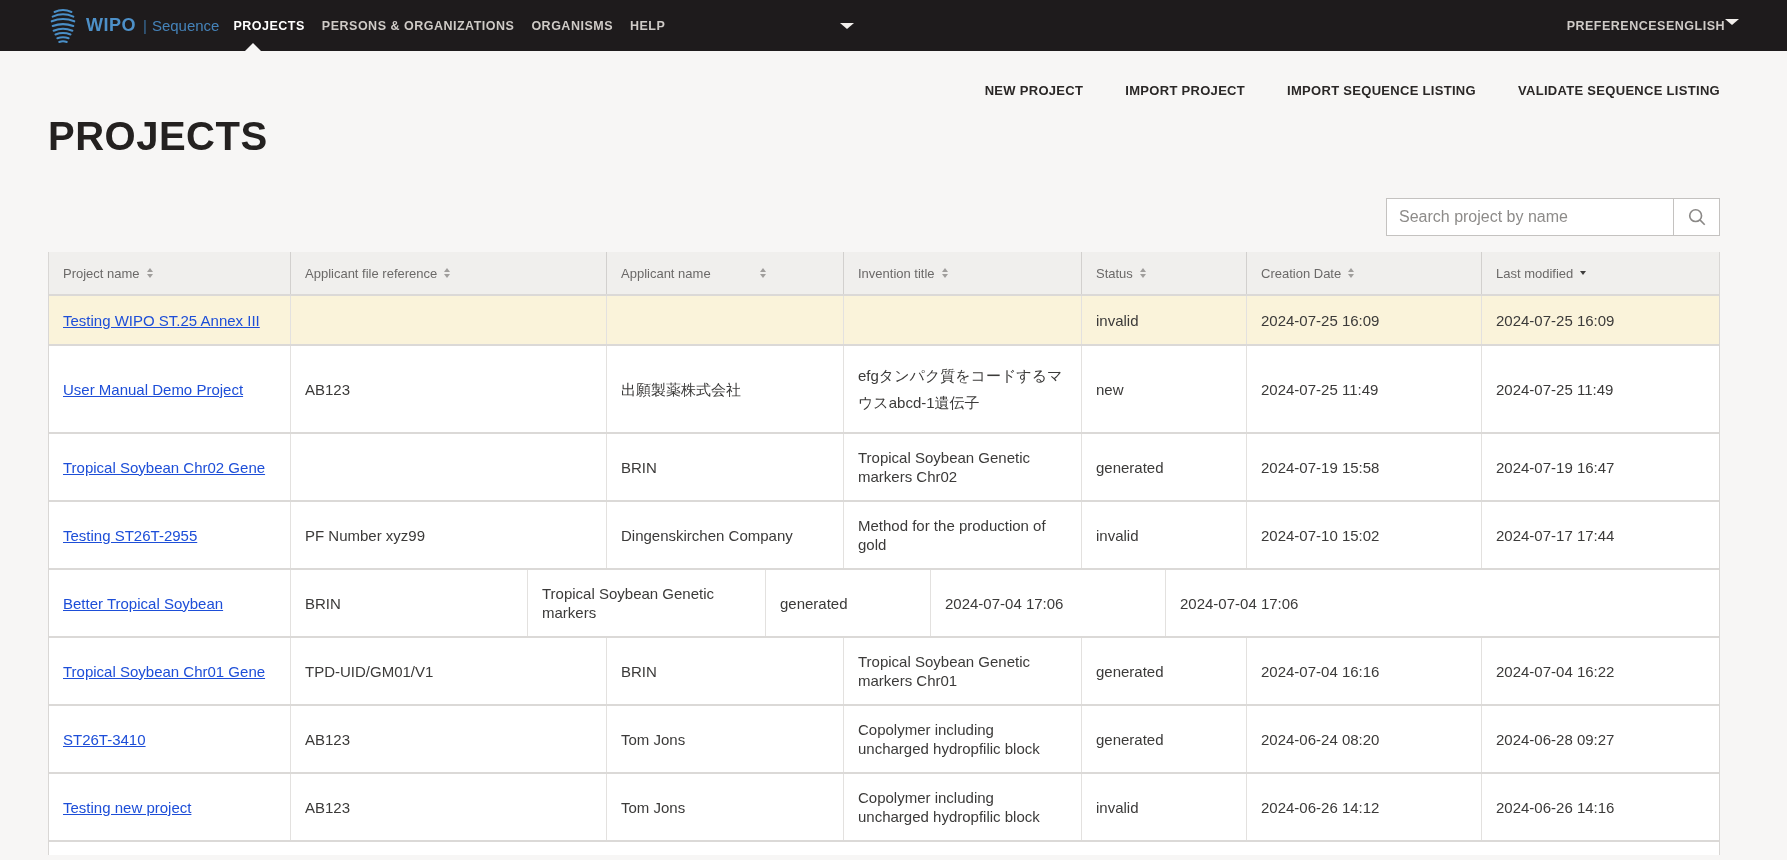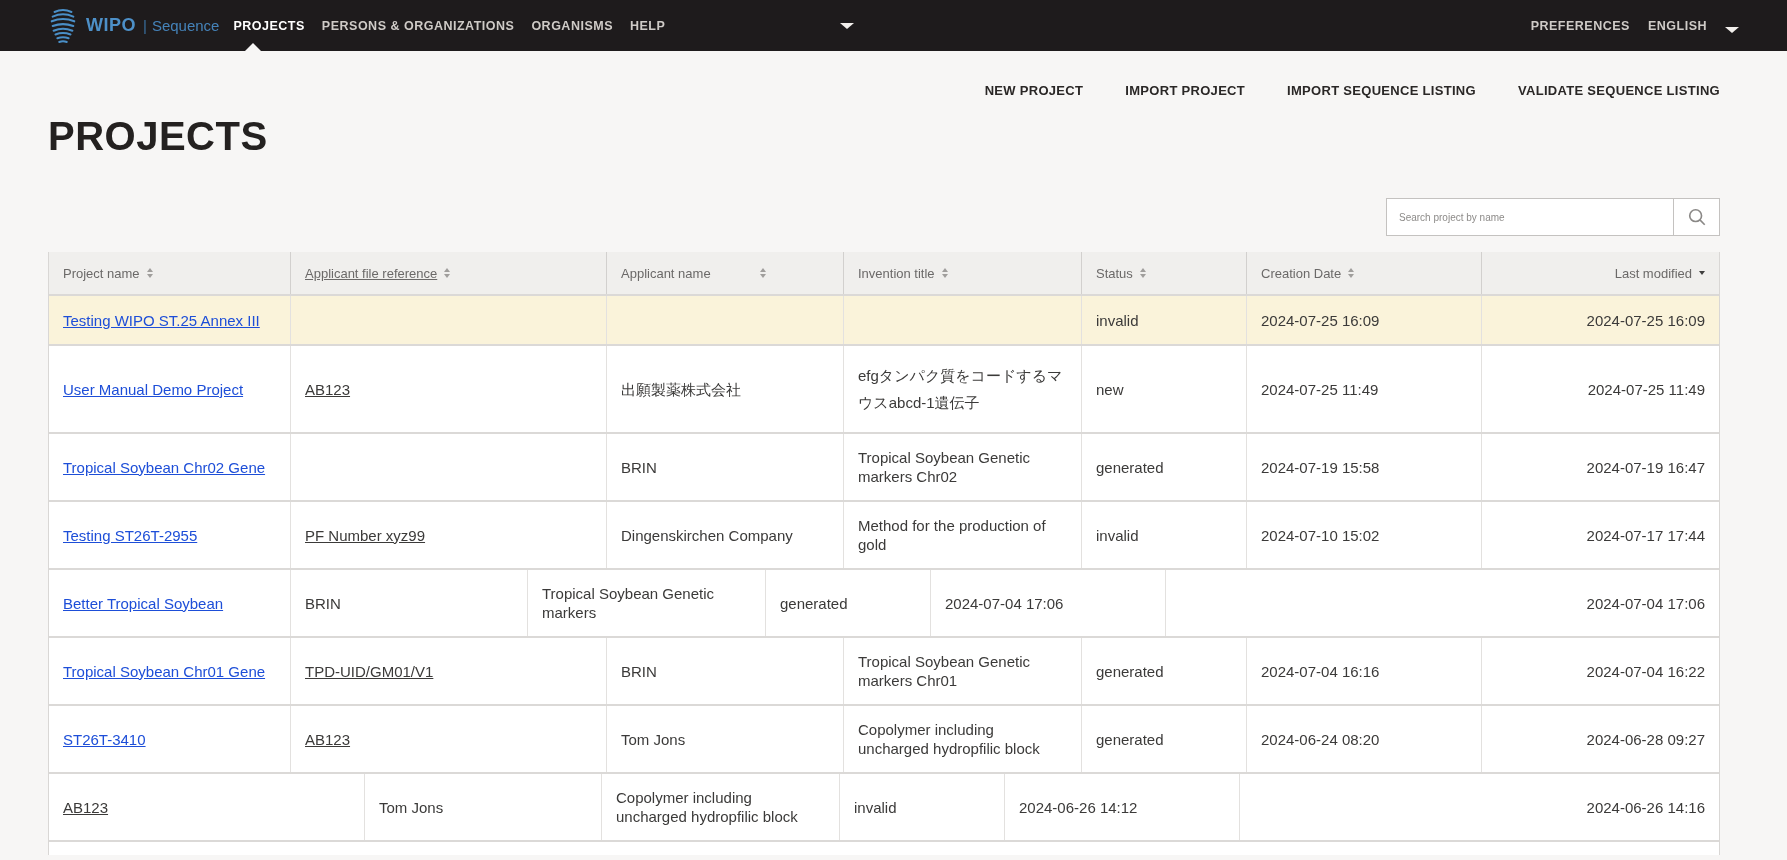--- a/index.html
+++ b/index.html
@@ -18,7 +18,7 @@
   .nav-item.active { color:#ffffff; }
   .caret-down { display:inline-block; width:0; height:0; border-left:7px solid transparent; border-right:7px solid transparent; border-top:6px solid #f2efec; }
   .nav-more { margin-left:158px; cursor:pointer; display:flex; align-items:center; }
-  .nav-right { margin-left:auto; display:flex; align-items:flex-end; gap:18px; }
+  .nav-right { margin-left:auto; display:flex; align-items:flex-start; }
   .nav-notch { position:absolute; bottom:0; left:245px; width:0; height:0; border-left:8px solid transparent; border-right:8px solid transparent; border-bottom:8px solid #f7f6f5; }
 
   

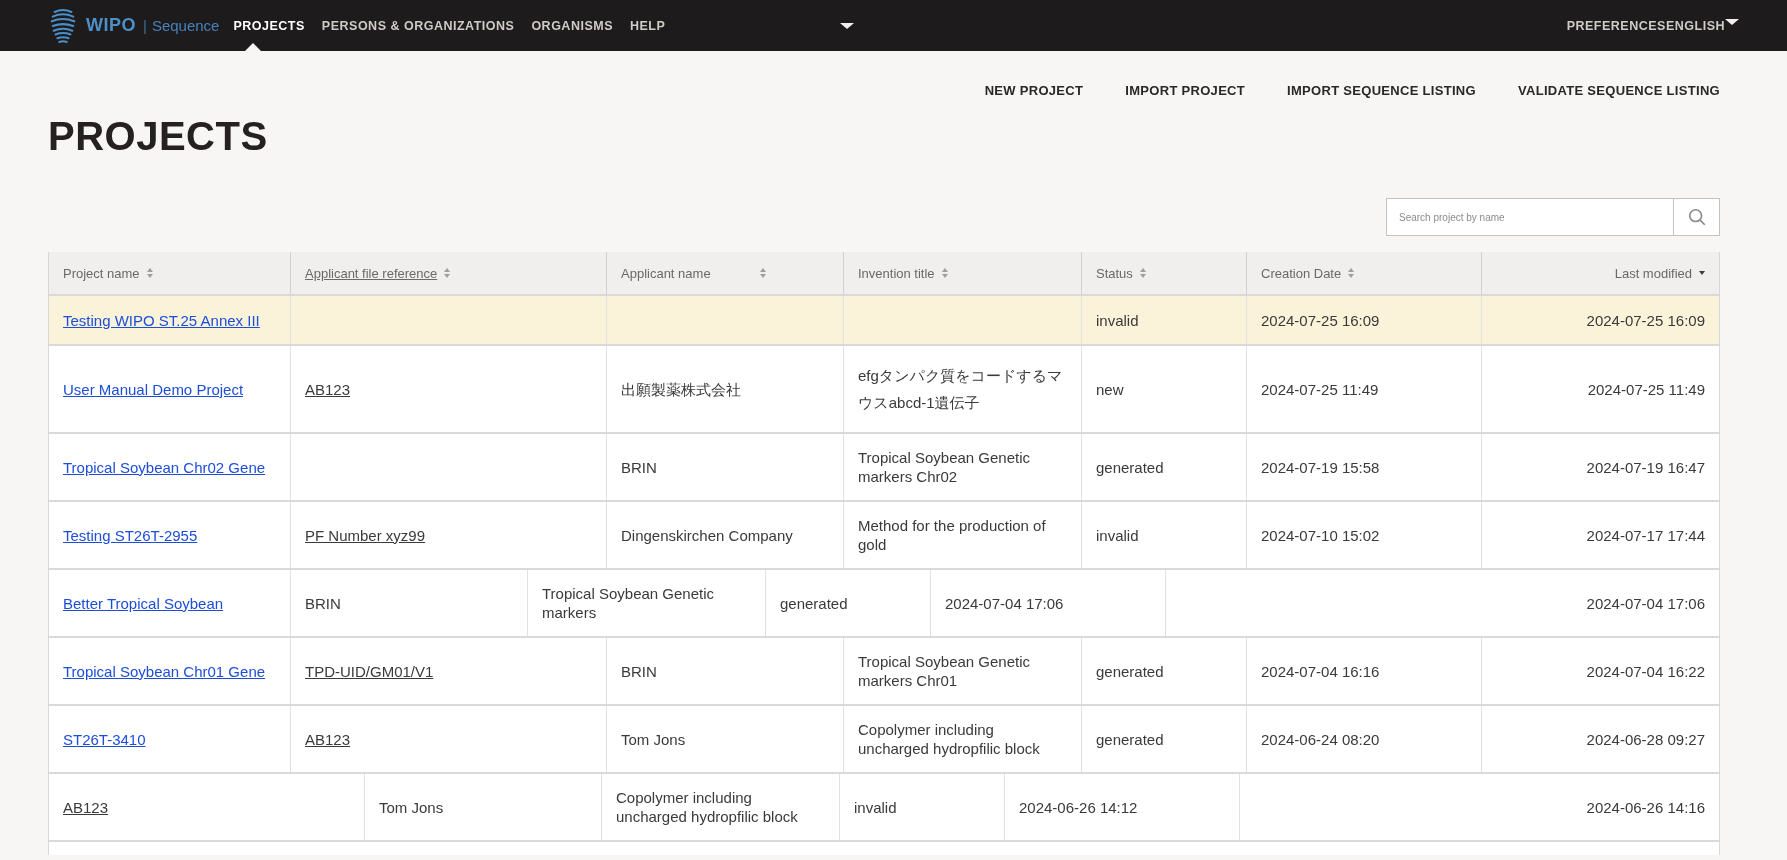--- a/index.html
+++ b/index.html
@@ -29,7 +29,7 @@
 
   .search-row { display:flex; justify-content:flex-end; margin-top:38px; }
   .search-box { width:334px; height:38px; background:#ffffff; border:1px solid #c4c2c0; display:flex; }
-  .search-input { flex:1; border:none; outline:none; padding:0 12px; font-size:10px; color:#701a75; font-family:"Liberation Sans", sans-serif; background:transparent; }
+  .search-input { flex:1; border:none; outline:none; padding:0 12px; font-size:16px; color:#701a75; font-family:"Liberation Sans", sans-serif; background:transparent; }
   .search-input::placeholder { color:#8d8b89; }
   .search-btn { width:46px; background:#ffffff; border:none; border-left:1px solid #c4c2c0; display:flex; align-items:center; justify-content:center; cursor:pointer; }
 

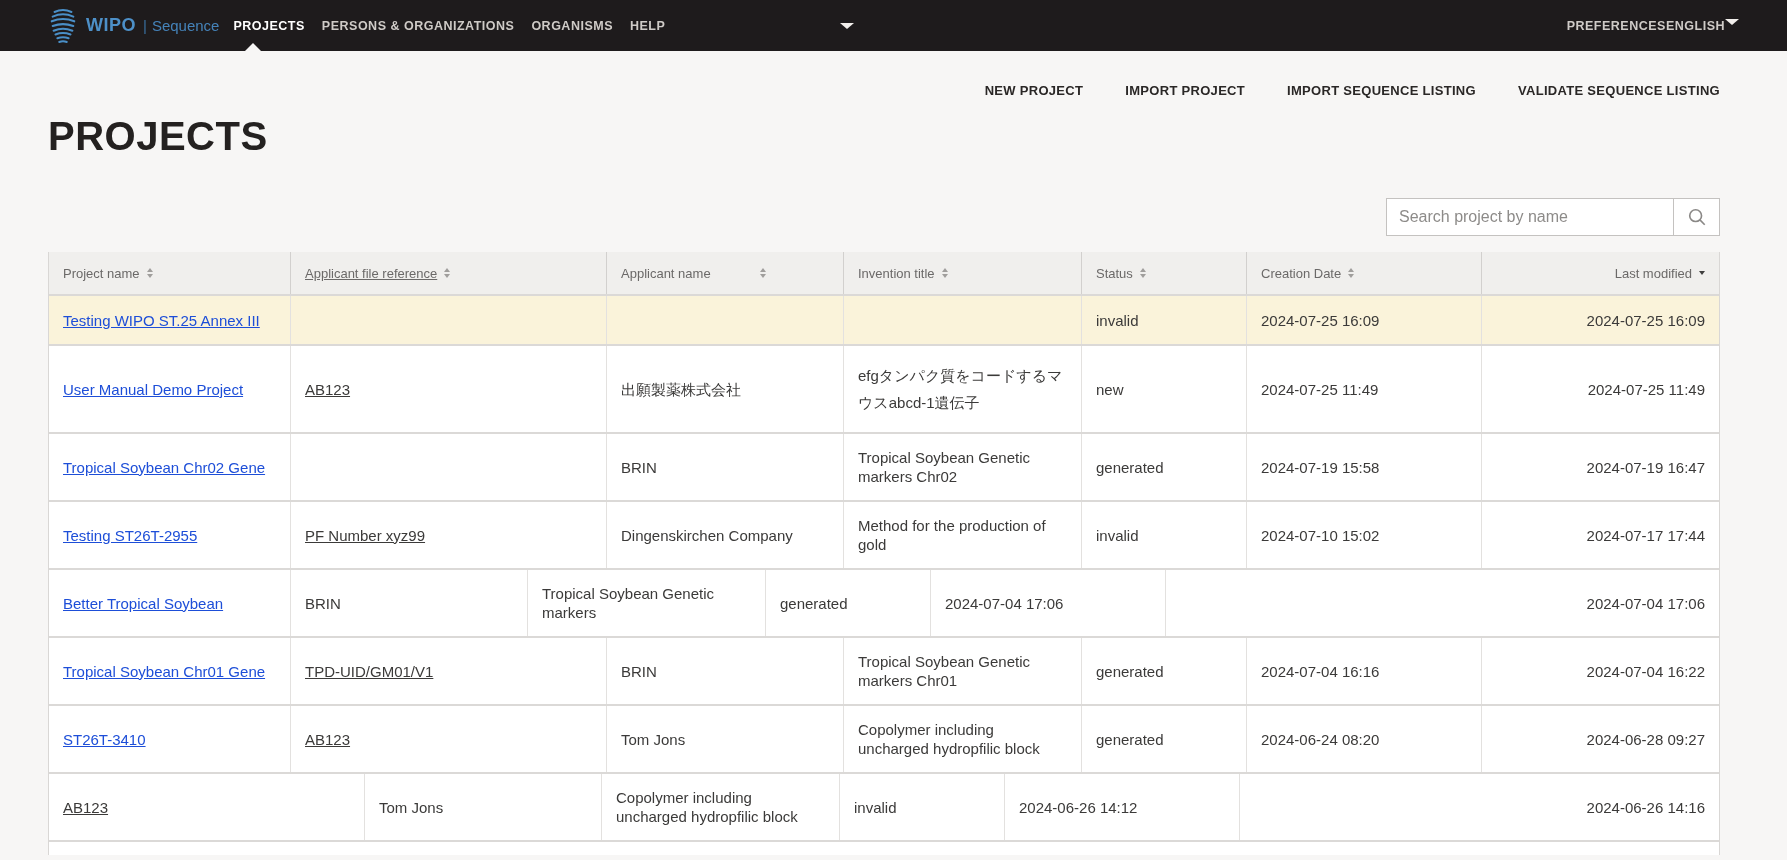--- a/index.html
+++ b/index.html
@@ -45,7 +45,7 @@
   .sort.desc .tri.down { border-top-color:#3f3e3d; }
 
   .col-project  { width:242px; }
-  .col-fileref  { width:316px;text-decoration:underline; }
+  .col-fileref  { width:316px; }
   .col-applicant{ width:237px;gap:42px; }
   .col-invention{ width:238px; }
   .col-status   { width:165px; }

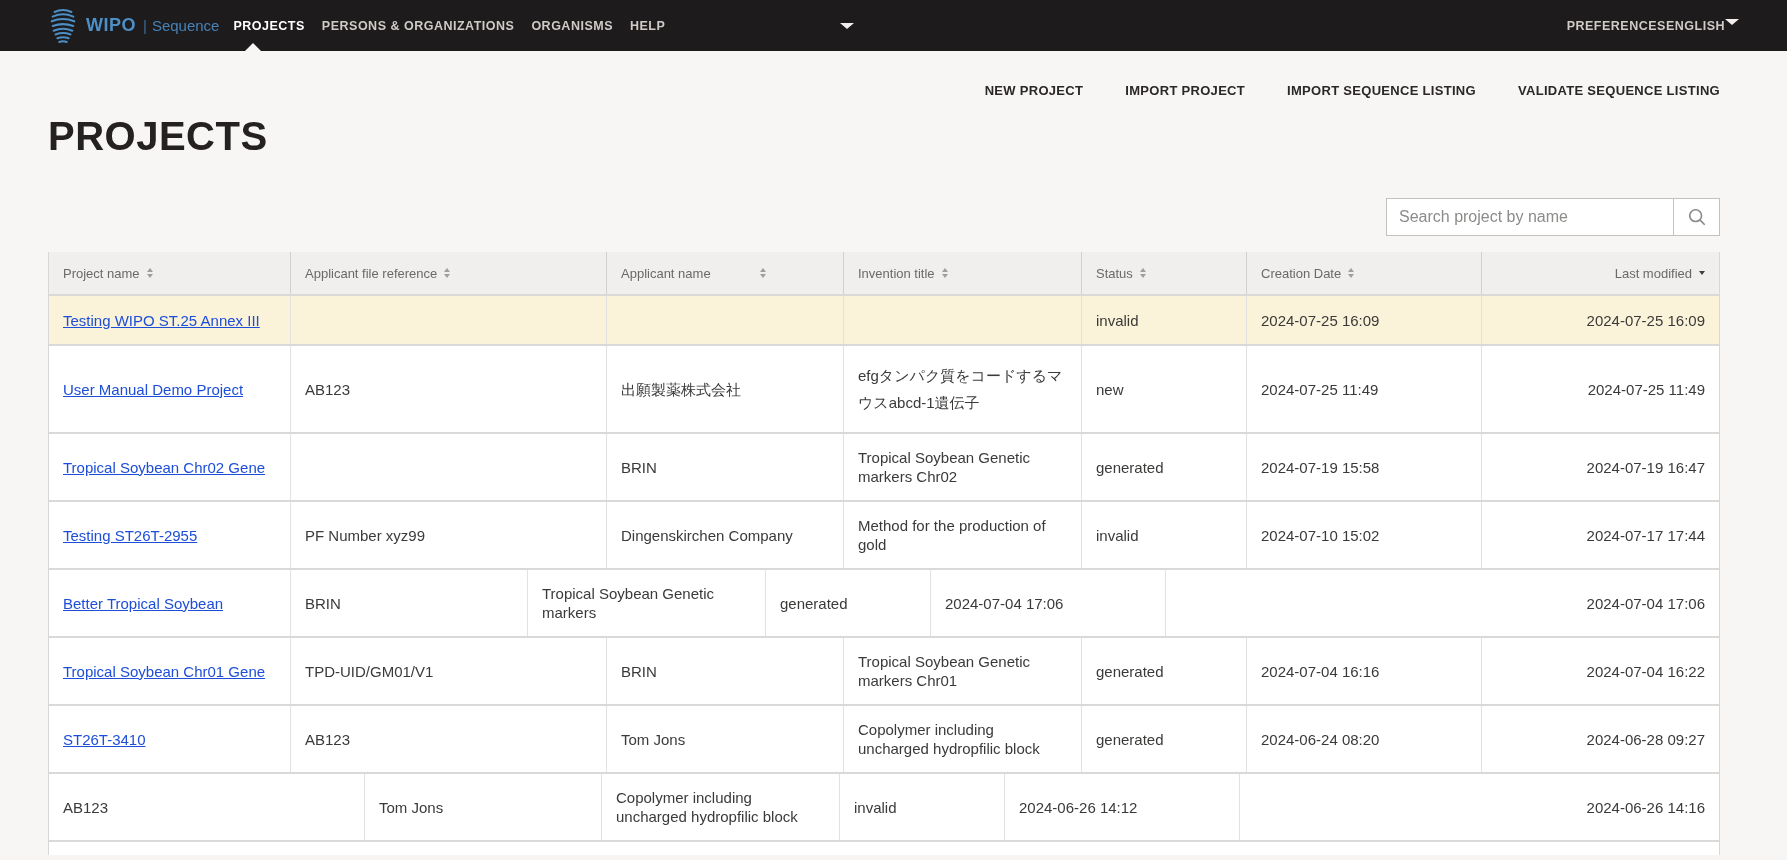--- a/index.html
+++ b/index.html
@@ -50,7 +50,7 @@
   .col-invention{ width:238px; }
   .col-status   { width:165px; }
   .col-created  { width:235px; }
-  .col-modified { flex:1;justify-content:flex-end; }
+  .col-modified { flex:1; }
 
   .row { display:flex; align-items:stretch; border-top:2px solid #dbd9d7; background:#ffffff; min-height:68px; }
   .row.highlighted { background:#faf3da; }

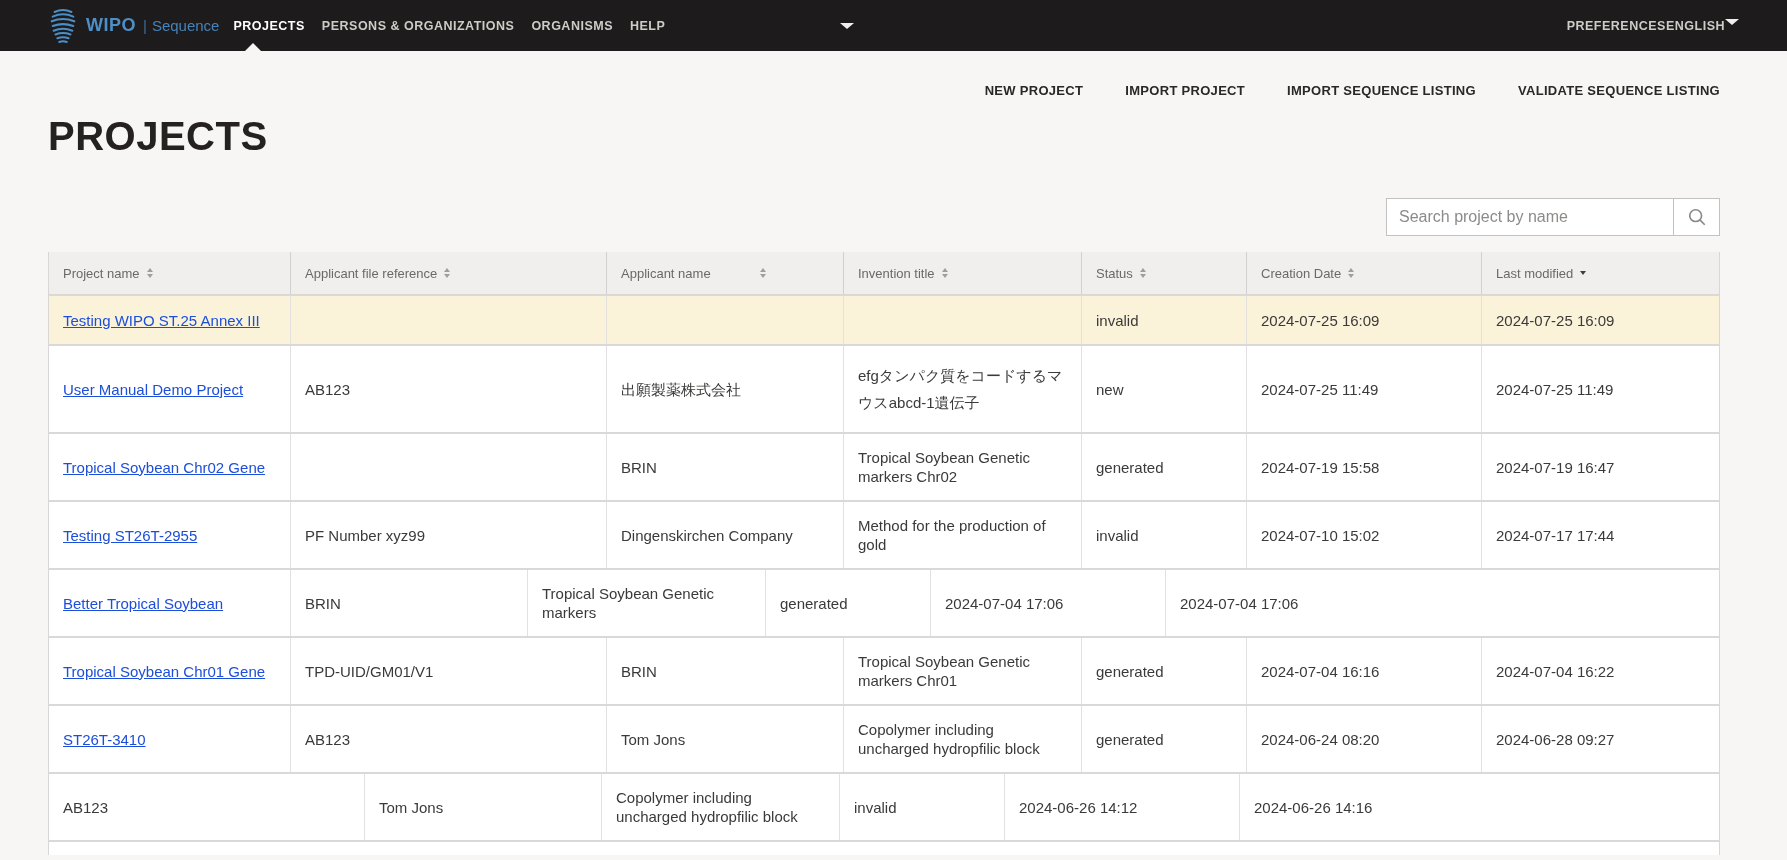--- a/index.html
+++ b/index.html
@@ -256,6 +256,9 @@
     <div class="cell col-modified">2024-06-28 09:27</div>
   </div>
         <div class="row">
+    <div class="cell col-project">
+      <a class="plink">Testing new project</a>
+    </div>
     <div class="cell col-fileref">AB123</div>
     <div class="cell col-applicant">Tom Jons</div>
     <div class="cell col-invention">Copolymer including uncharged hydropfilic block</div>

